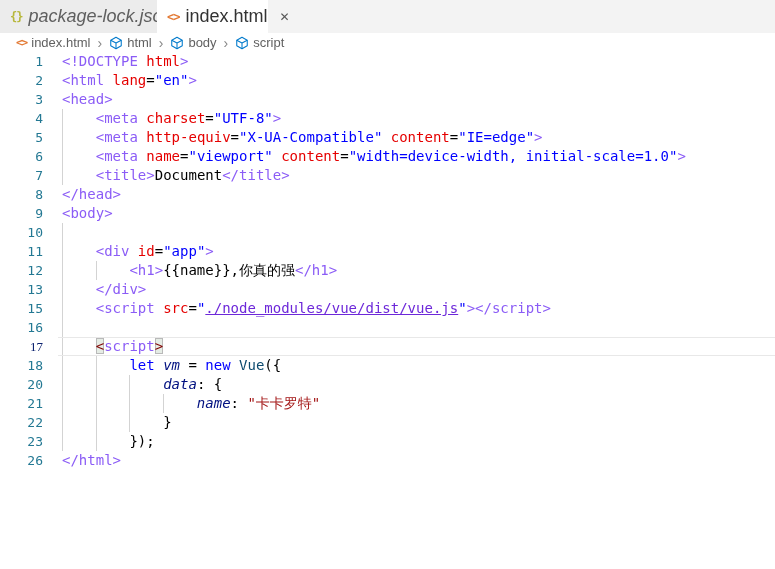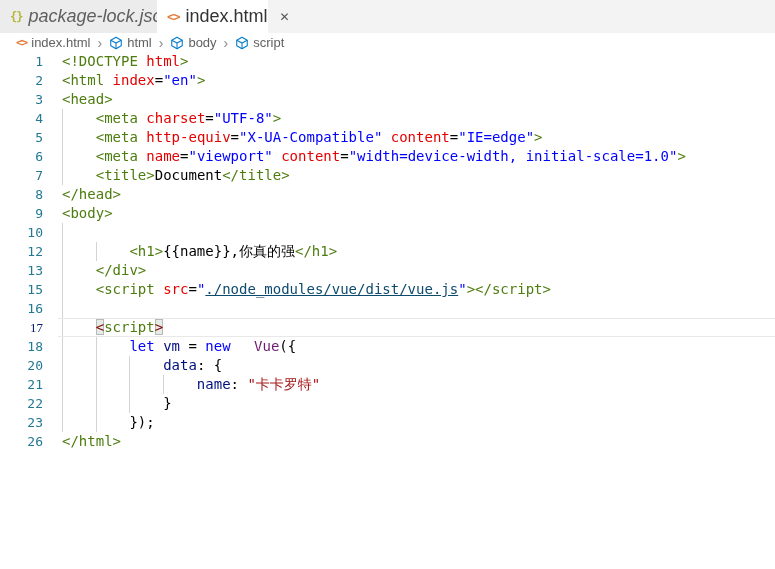--- a/index.html
+++ b/index.html
@@ -41,7 +41,7 @@
   .code-line.current::after { content: ""; position: absolute; left: 58px; right: 0; top: 0; bottom: 0;
         border-top: 1px solid #e8e8e8; border-bottom: 1px solid #e8e8e8; pointer-events: none; }
 
-  .tk-tag  { color: #4d7c0f; }
+  .tk-tag  { color: #8b5cf6; }
   .tk-attr { color: #e50000; }
   .tk-val  { color: #0000ff; }
   .tk-pln  { color: #000000; }

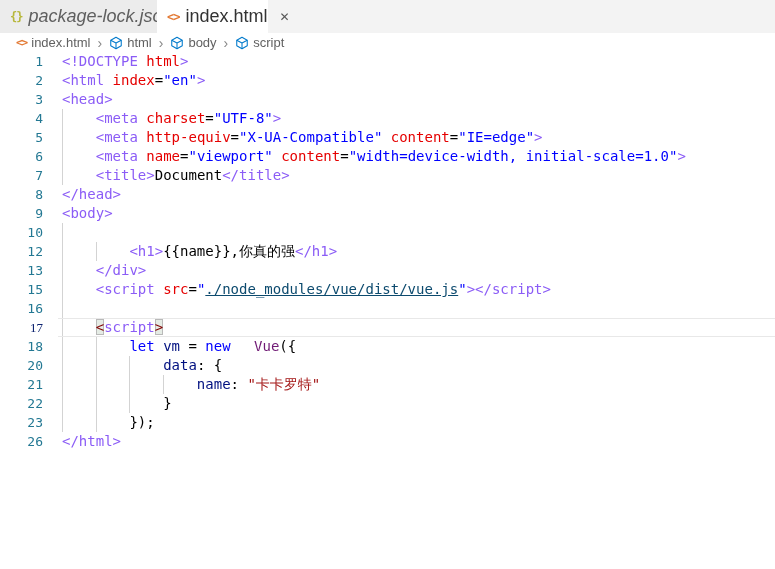--- a/index.html
+++ b/index.html
@@ -106,7 +106,7 @@
 
 <div class="editor">
     <div class="code-line"><div class="ln">1</div><div class="code"><span class="tk-tag">&lt;!DOCTYPE</span><span class="tk-attr"> html</span><span class="tk-tag">&gt;</span></div></div>
-    <div class="code-line"><div class="ln">2</div><div class="code"><span class="tk-tag">&lt;html</span><span class="tk-attr"> index</span><span class="tk-pln">=</span><span class="tk-val">"en"</span><span class="tk-tag">&gt;</span></div></div>
+    <div class="code-line"><div class="ln">2</div><div class="code"><span class="tk-tag">&lt;html</span><span class="tk-attr"> lang</span><span class="tk-pln">=</span><span class="tk-val">"en"</span><span class="tk-tag">&gt;</span></div></div>
     <div class="code-line"><div class="ln">3</div><div class="code"><span class="tk-tag">&lt;head&gt;</span></div></div>
     <div class="code-line"><div class="ln">4</div><div class="code"><span class="guide" style="left: calc(0ch);"></span><span class="tk-pln">    </span><span class="tk-tag">&lt;meta</span><span class="tk-attr"> charset</span><span class="tk-pln">=</span><span class="tk-val">"UTF-8"</span><span class="tk-tag">&gt;</span></div></div>
     <div class="code-line"><div class="ln">5</div><div class="code"><span class="guide" style="left: calc(0ch);"></span><span class="tk-pln">    </span><span class="tk-tag">&lt;meta</span><span class="tk-attr"> http-equiv</span><span class="tk-pln">=</span><span class="tk-val">"X-UA-Compatible"</span><span class="tk-attr"> content</span><span class="tk-pln">=</span><span class="tk-val">"IE=edge"</span><span class="tk-tag">&gt;</span></div></div>

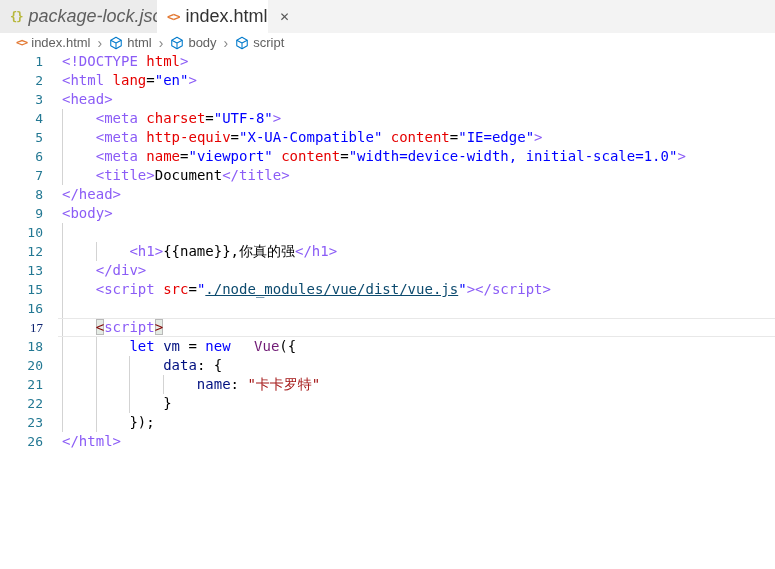--- a/index.html
+++ b/index.html
@@ -115,6 +115,7 @@
     <div class="code-line"><div class="ln">8</div><div class="code"><span class="tk-tag">&lt;/head&gt;</span></div></div>
     <div class="code-line"><div class="ln">9</div><div class="code"><span class="tk-tag">&lt;body&gt;</span></div></div>
     <div class="code-line"><div class="ln">10</div><div class="code"><span class="guide" style="left: calc(0ch);"></span></div></div>
+    <div class="code-line"><div class="ln">11</div><div class="code"><span class="guide" style="left: calc(0ch);"></span><span class="tk-pln">    </span><span class="tk-tag">&lt;div</span><span class="tk-attr"> id</span><span class="tk-pln">=</span><span class="tk-val">"app"</span><span class="tk-tag">&gt;</span></div></div>
     <div class="code-line"><div class="ln">12</div><div class="code"><span class="guide" style="left: calc(0ch);"></span><span class="guide" style="left: calc(4ch);"></span><span class="tk-pln">        </span><span class="tk-tag">&lt;h1&gt;</span><span class="tk-pln">{{name}},你真的强</span><span class="tk-tag">&lt;/h1&gt;</span></div></div>
     <div class="code-line"><div class="ln">13</div><div class="code"><span class="guide" style="left: calc(0ch);"></span><span class="tk-pln">    </span><span class="tk-tag">&lt;/div&gt;</span></div></div>
     <div class="code-line"><div class="ln">15</div><div class="code"><span class="guide" style="left: calc(0ch);"></span><span class="tk-pln">    </span><span class="tk-tag">&lt;script</span><span class="tk-attr"> src</span><span class="tk-pln">=</span><span class="tk-val">"</span><span class="tk-link">./node_modules/vue/dist/vue.js</span><span class="tk-val">"</span><span class="tk-tag">&gt;&lt;/script&gt;</span></div></div>

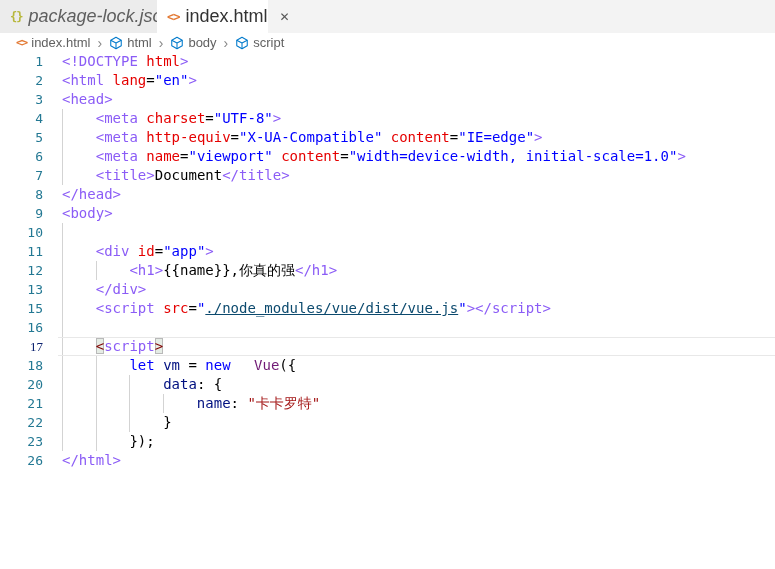--- a/index.html
+++ b/index.html
@@ -49,7 +49,7 @@
   .tk-var  { color: #001080; }
   .tk-cls  { color: #701a75; padding-left: 15px; }
   .tk-str  { color: #a31515; }
-  .tk-link { color: #0c4a6e; text-decoration: underline; margin-top: 34px; }
+  .tk-link { color: #6d28d9; text-decoration: underline; margin-top: 34px; }
   .tk-bm   { color: #800000; background: #e5ece5; box-shadow: inset 0 0 0 1px #b9b9b9; }
 </style>
 </head>

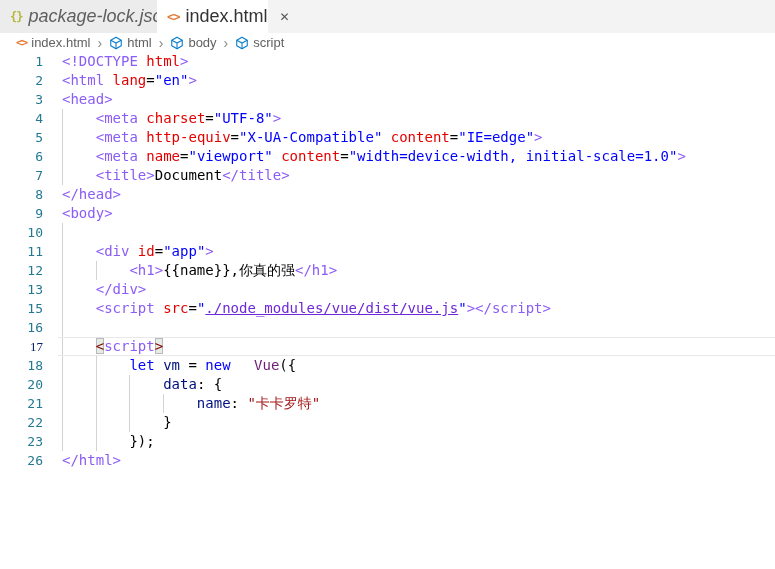--- a/index.html
+++ b/index.html
@@ -46,7 +46,7 @@
   .tk-val  { color: #0000ff; }
   .tk-pln  { color: #000000; }
   .tk-kw   { color: #0000ff; }
-  .tk-var  { color: #001080; }
+  .tk-var  { color: #001080; font-style: italic; }
   .tk-cls  { color: #701a75; padding-left: 15px; }
   .tk-str  { color: #a31515; }
   .tk-link { color: #6d28d9; text-decoration: underline; margin-top: 34px; }

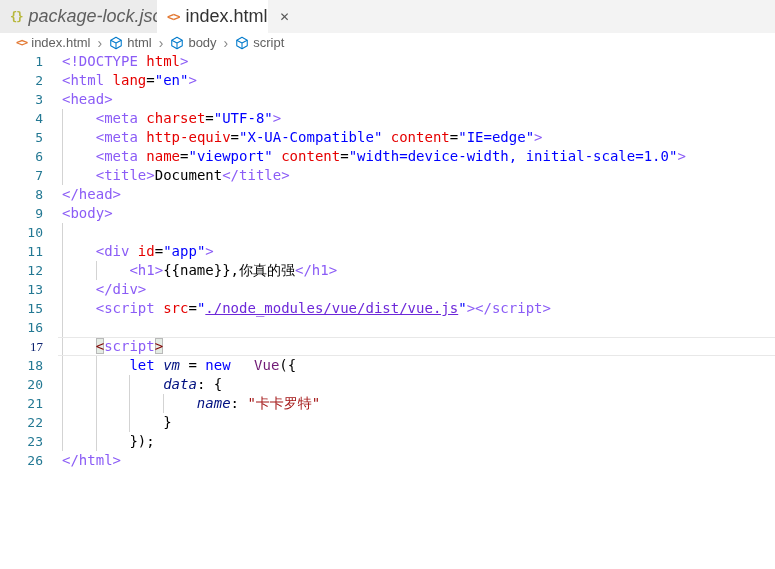--- a/index.html
+++ b/index.html
@@ -47,7 +47,7 @@
   .tk-pln  { color: #000000; }
   .tk-kw   { color: #0000ff; }
   .tk-var  { color: #001080; font-style: italic; }
-  .tk-cls  { color: #701a75; padding-left: 15px; }
+  .tk-cls  { color: #0c4a6e; }
   .tk-str  { color: #a31515; }
   .tk-link { color: #6d28d9; text-decoration: underline; margin-top: 34px; }
   .tk-bm   { color: #800000; background: #e5ece5; box-shadow: inset 0 0 0 1px #b9b9b9; }

